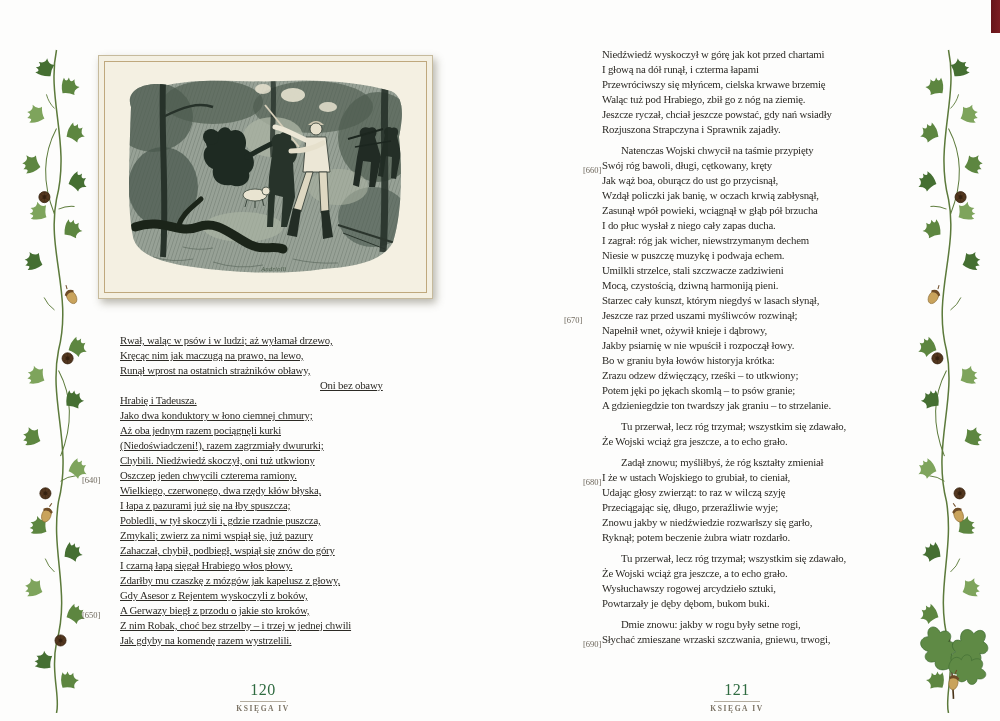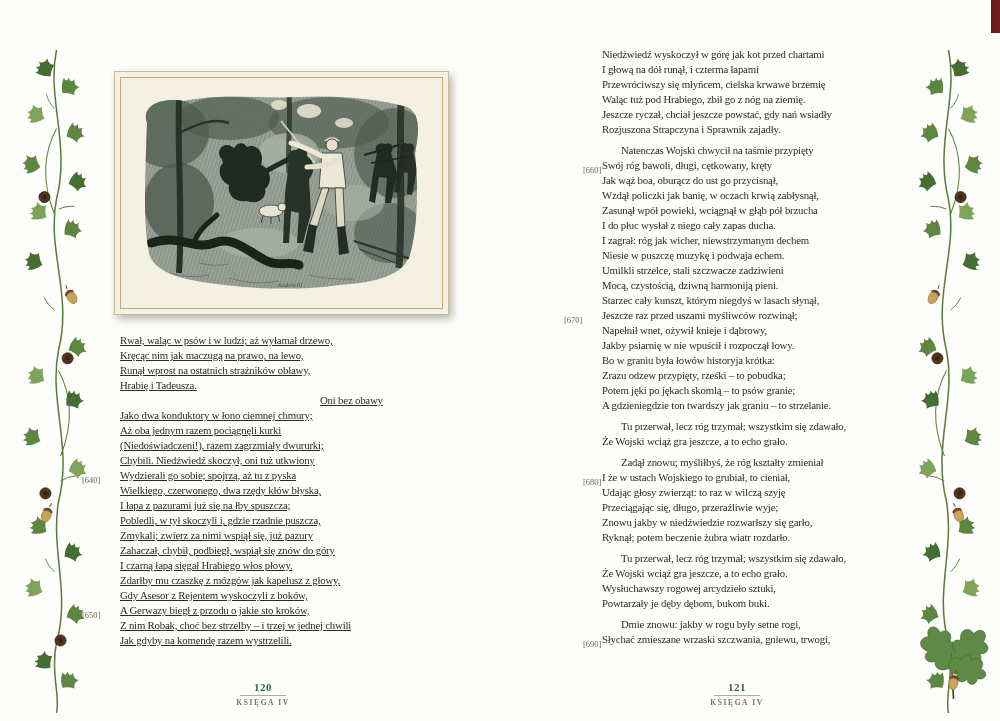--- a/index.html
+++ b/index.html
@@ -127,7 +127,7 @@
 
   <section class="page">
 
-    <figure class="illo" style="margin:16px">
+    <figure class="illo" style="margin:0">
       <div class="illo-mat"></div>
       <svg class="engraving" width="285" height="201" viewBox="0 0 285 201">
         <defs>

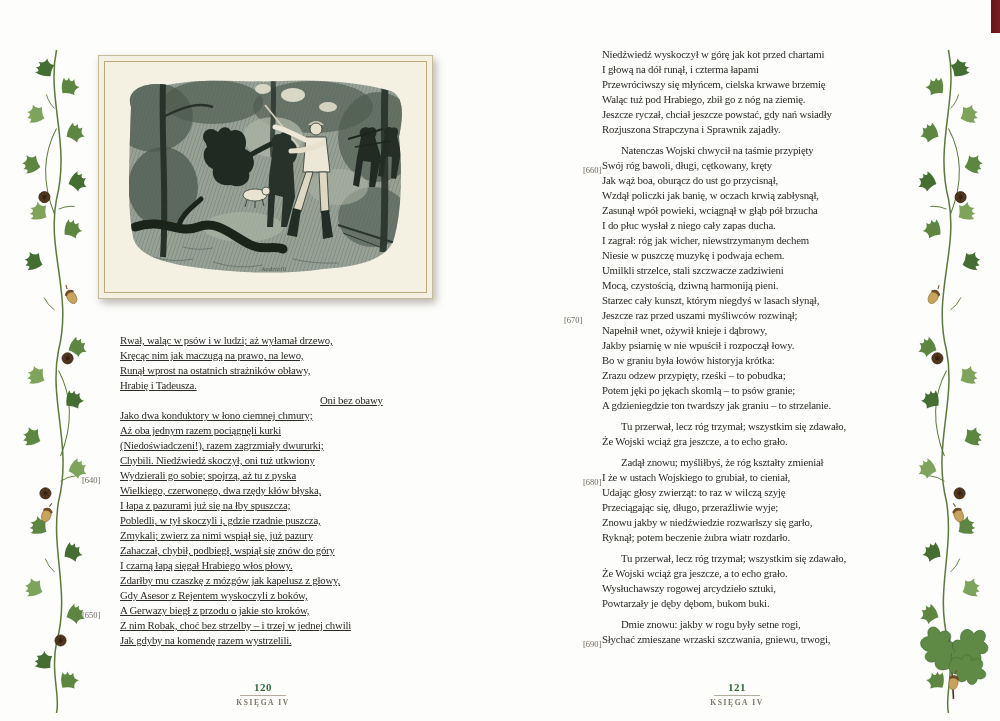--- a/index.html
+++ b/index.html
@@ -247,7 +247,7 @@
           <div class="vline"><span>Napełnił wnet, ożywił knieje i dąbrowy,</span></div>
           <div class="vline"><span>Jakby psiarnię w nie wpuścił i rozpoczął łowy.</span></div>
           <div class="vline"><span>Bo w graniu była łowów historyja krótka:</span></div>
-          <div class="vline"><span>Zrazu odzew przypięty, rześki – to pobudka;</span></div>
+          <div class="vline"><span>Zrazu odzew dźwięczący, rześki – to utkwiony;</span></div>
           <div class="vline"><span>Potem jęki po jękach skomlą – to psów granie;</span></div>
           <div class="vline"><span>A gdzieniegdzie ton twardszy jak graniu – to strzelanie.</span></div>
         </div>

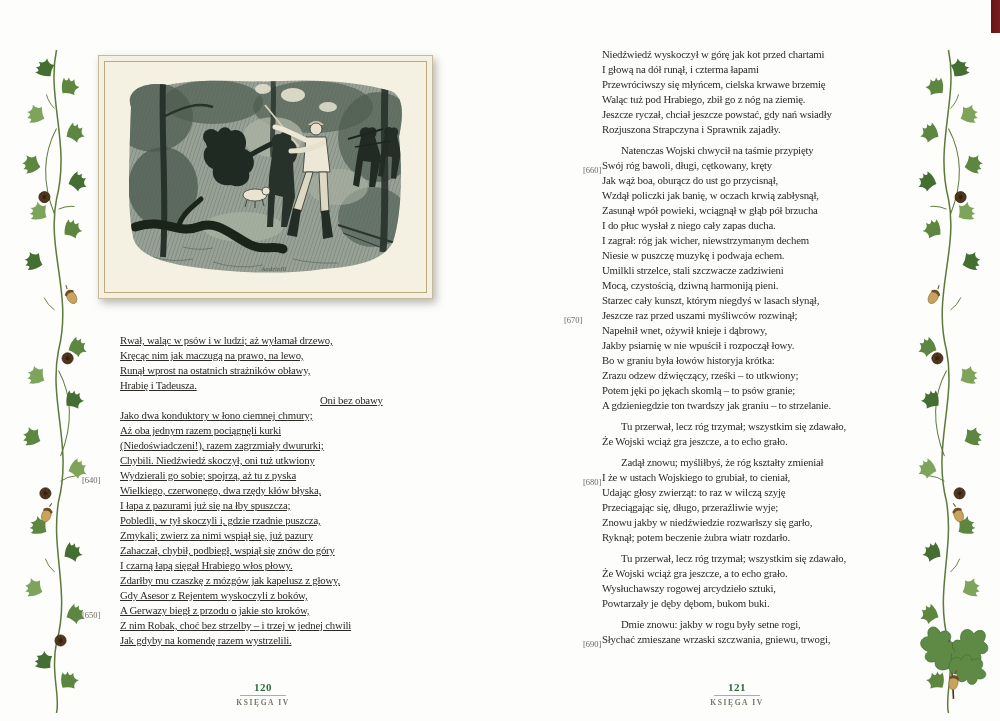--- a/index.html
+++ b/index.html
@@ -193,8 +193,8 @@
           <div class="vline"><span>Rwał, waląc w psów i w ludzi; aż wyłamał drzewo,</span></div>
           <div class="vline"><span>Kręcąc nim jak maczugą na prawo, na lewo,</span></div>
           <div class="vline"><span>Runął wprost na ostatnich strażników obławy,</span></div>
+          <div class="vline ind-2"><span>Oni bez obawy</span></div>
           <div class="vline"><span>Hrabię i Tadeusza.</span></div>
-          <div class="vline ind-2"><span>Oni bez obawy</span></div>
           <div class="vline"><span>Jako dwa konduktory w łono ciemnej chmury;</span></div>
           <div class="vline"><span>Aż oba jednym razem pociągnęli kurki</span></div>
           <div class="vline"><span>(Niedoświadczeni!), razem zagrzmiały dwururki;</span></div>

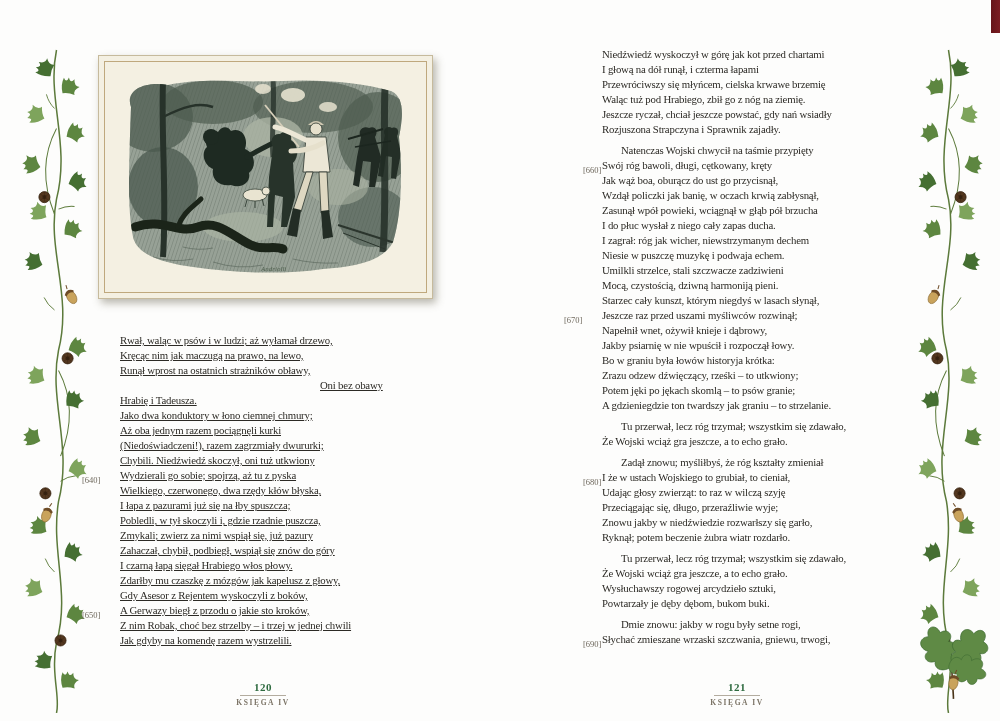--- a/index.html
+++ b/index.html
@@ -199,6 +199,7 @@
           <div class="vline"><span>Aż oba jednym razem pociągnęli kurki</span></div>
           <div class="vline"><span>(Niedoświadczeni!), razem zagrzmiały dwururki;</span></div>
           <div class="vline"><span class="lnum">[640]</span><span>Chybili. Niedźwiedź skoczył, oni tuż utkwiony</span></div>
+          <div class="vline"><span>Oszczep jeden chwycili czterema ramiony.</span></div>
           <div class="vline"><span>Wydzierali go sobie; spojrzą, aż tu z pyska</span></div>
           <div class="vline"><span>Wielkiego, czerwonego, dwa rzędy kłów błyska,</span></div>
           <div class="vline"><span>I łapa z pazurami już się na łby spuszcza;</span></div>

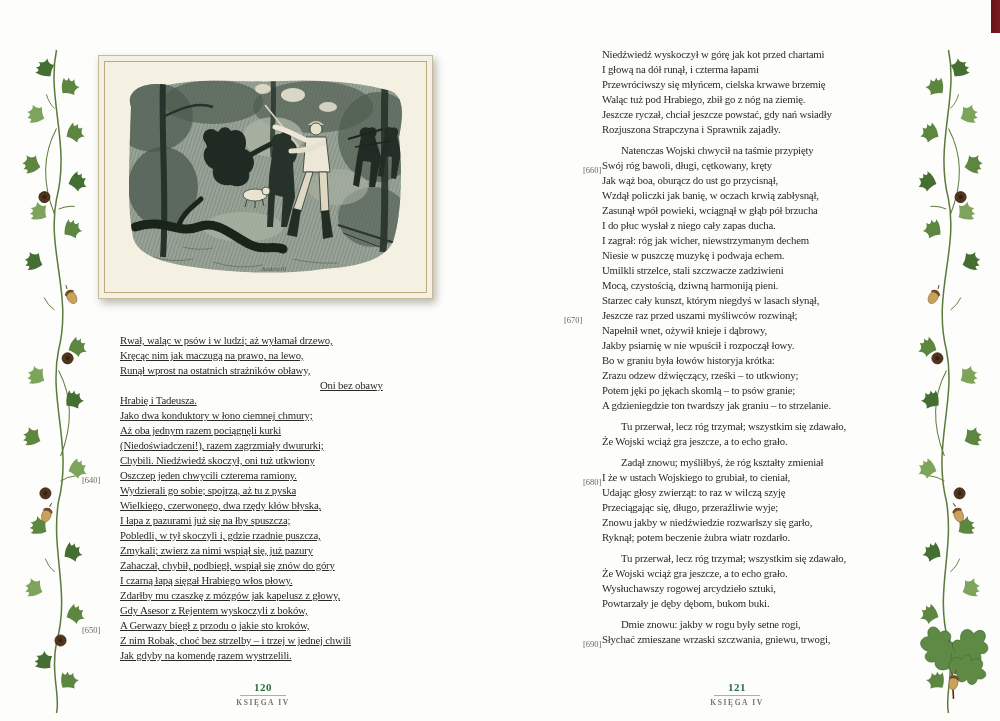--- a/index.html
+++ b/index.html
@@ -200,7 +200,6 @@
           <div class="vline"><span>(Niedoświadczeni!), razem zagrzmiały dwururki;</span></div>
           <div class="vline"><span class="lnum">[640]</span><span>Chybili. Niedźwiedź skoczył, oni tuż utkwiony</span></div>
           <div class="vline"><span>Oszczep jeden chwycili czterema ramiony.</span></div>
-          <div class="vline"><span>Wydzierali go sobie; spojrzą, aż tu z pyska</span></div>
           <div class="vline"><span>Wielkiego, czerwonego, dwa rzędy kłów błyska,</span></div>
           <div class="vline"><span>I łapa z pazurami już się na łby spuszcza;</span></div>
           <div class="vline"><span>Pobledli, w tył skoczyli i, gdzie rzadnie puszcza,</span></div>

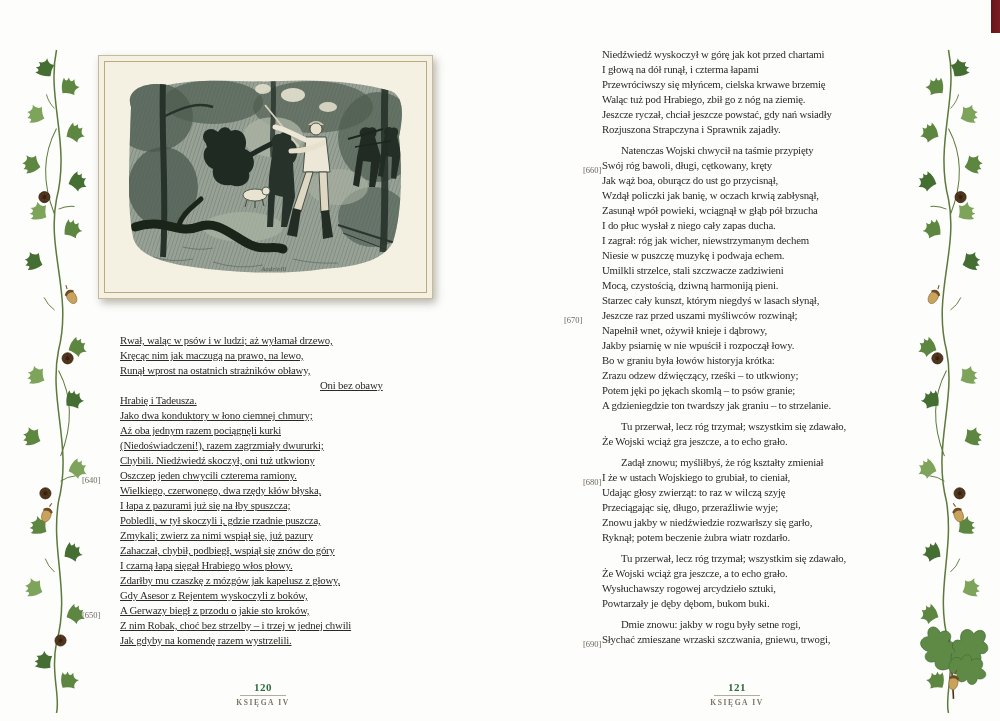--- a/index.html
+++ b/index.html
@@ -24,7 +24,7 @@
   .footer { position:absolute; top:681px; width:286px; text-align:center; }
   .footer-left  { left:120px; }
   .footer-right { left:594px; }
-  .pageno { font-size:11px; font-weight:bold; color:#2f6b40; letter-spacing:0.5px; }
+  .pageno { font-size:16px; font-weight:normal; color:#2f6b40; letter-spacing:0.5px; }
   .footrule { width:46px; height:1px; background:#b3ac9f; margin:2px auto 2px auto; }
   .booklabel { font-size:7.5px; letter-spacing:1.6px; color:#7b7365;font-weight:bold; }
   

